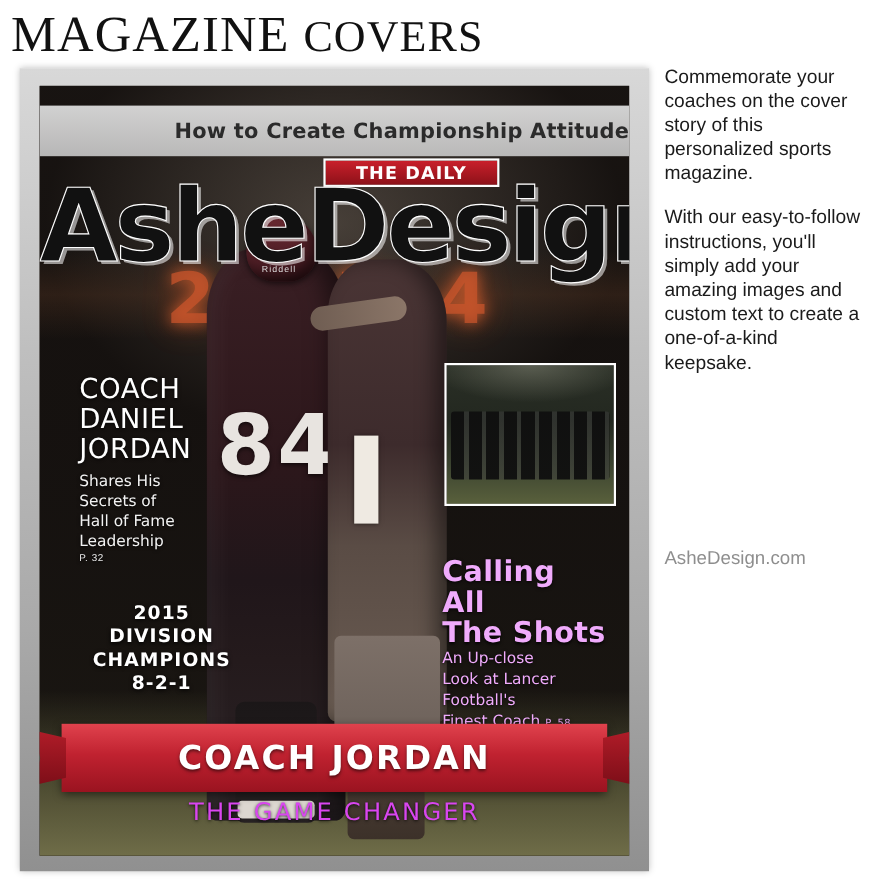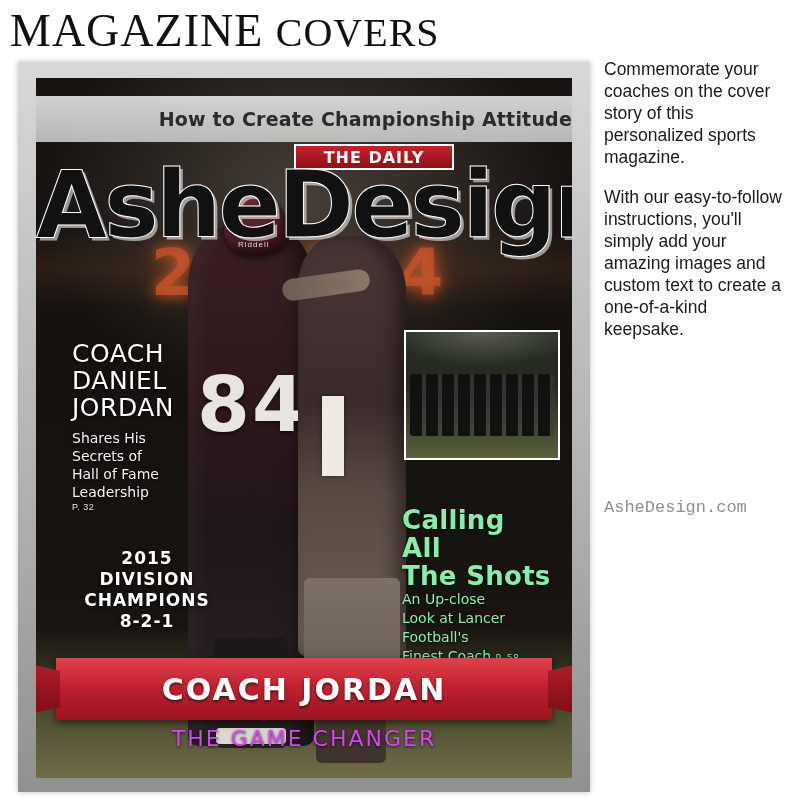--- a/index.html
+++ b/index.html
@@ -326,7 +326,7 @@
     left: 366px;
     top: 428px;
     width: 150px;
-    color: #86efac;
+    color: #f0abfc;
     text-shadow: 0 1px 3px rgba(0,0,0,0.85);
   }
   .calling-title {

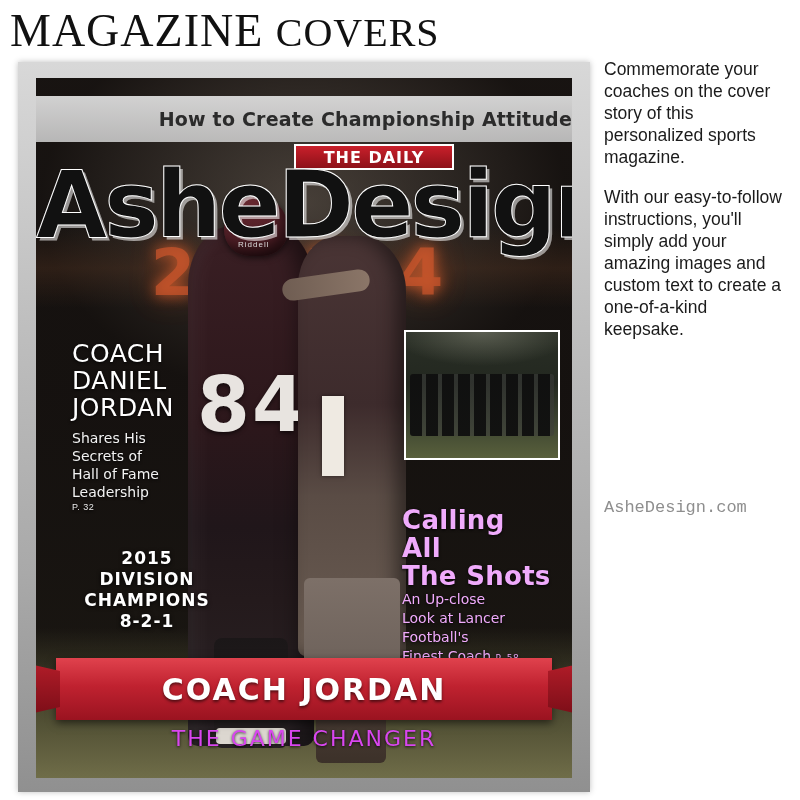--- a/index.html
+++ b/index.html
@@ -438,7 +438,7 @@
     position: absolute;
     left: 604px;
     top: 498px;
-    font-family: Liberation Mono, monospace;
+    font-family: Liberation Sans, sans-serif;
     font-size: 17px;
     color: #8e8e8e;
   }

